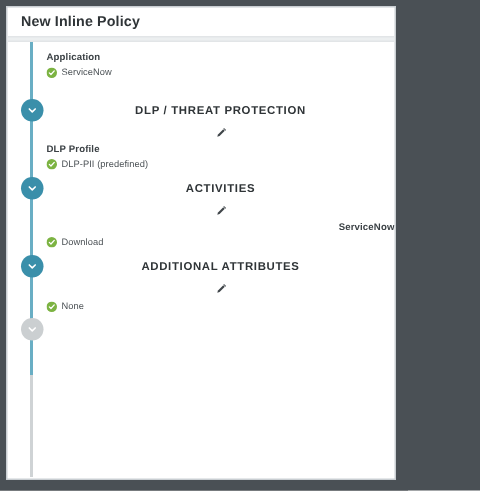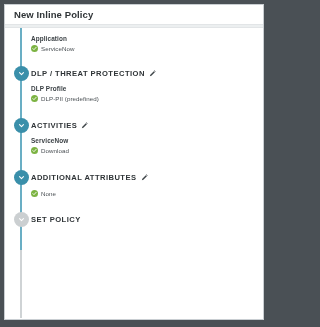--- a/index.html
+++ b/index.html
@@ -95,6 +95,7 @@
     display: flex;
     align-items: center;
     gap: 4px;
+    flex-direction: column;
   }
 
   .pencil { display: inline-block; line-height: 0; }

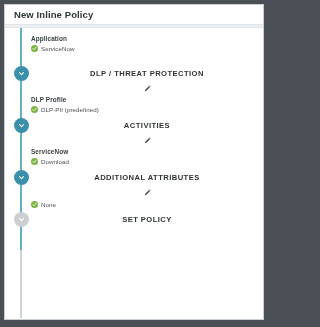--- a/index.html
+++ b/index.html
@@ -221,7 +221,7 @@
       </div>
     </div>
 
-    <div class="step" style="height:52px;">
+    <div class="step" style="height:52px;text-align:right;">
       <div class="bullet" style="top:0px;">
         <svg width="7" height="7" viewBox="0 0 16 16">
           <path d="M3.5 6 L8 10.5 L12.5 6" stroke="#ffffff" stroke-width="2.4" fill="none" stroke-linecap="round" stroke-linejoin="round"></path>

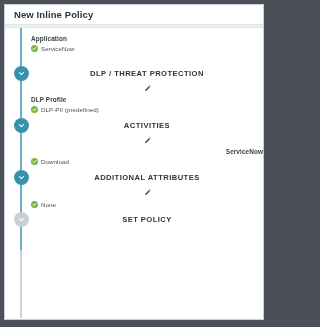--- a/index.html
+++ b/index.html
@@ -281,9 +281,6 @@
           <path d="M3.5 6 L8 10.5 L12.5 6" stroke="#ffffff" stroke-width="2.4" fill="none" stroke-linecap="round" stroke-linejoin="round"></path>
         </svg>
       </div>
-      <div class="step-title">
-        <span>SET POLICY</span>
-      </div>
     </div>
 
   </div>

